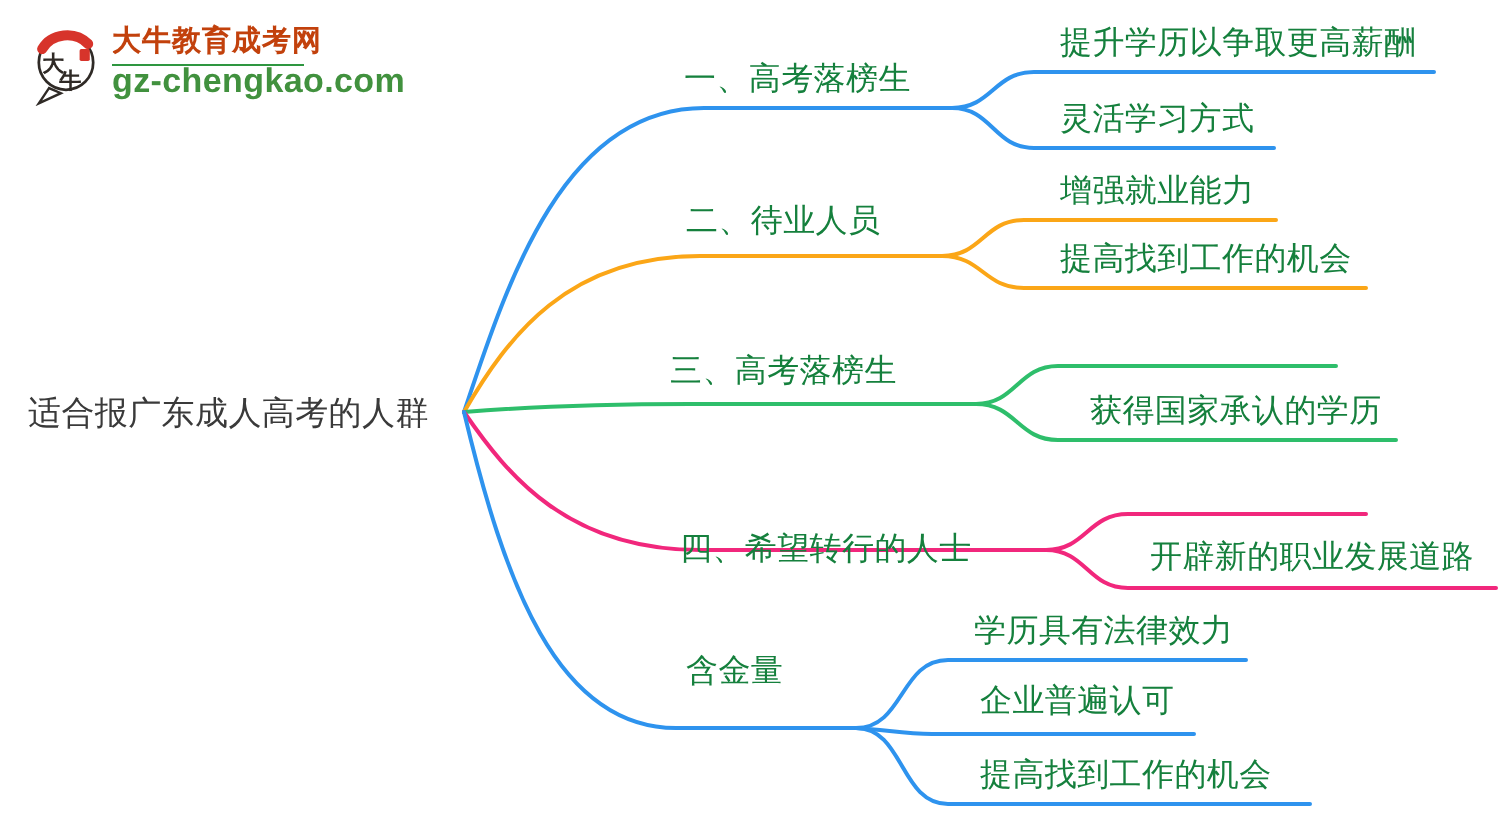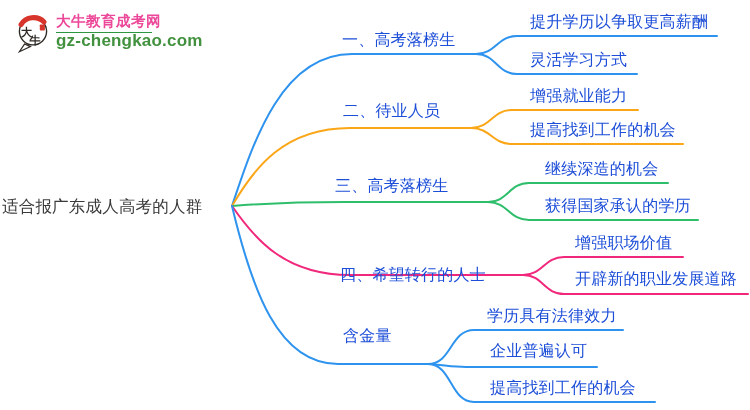--- a/index.html
+++ b/index.html
@@ -19,7 +19,7 @@
   .logo-icon{width:34px;height:40px;margin-right:6px;}
   .logo-text{display:flex;flex-direction:column;}
   .logo-title{
-    font-size:14.5px;font-weight:bold;color:#ec4899;letter-spacing:.5px;line-height:17px;
+    font-size:14.5px;font-weight:bold;color:#c2410c;letter-spacing:.5px;line-height:17px;
   }
   .logo-divider{height:1px;background:#2e9640;margin:2px 0 1px 0;width:96px;}
   .logo-url{font-size:17px;font-weight:bold;color:#41913e;letter-spacing:.2px;line-height:13px;}

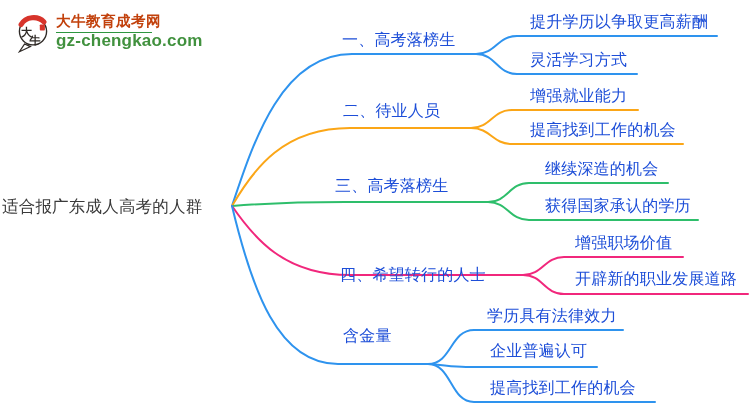--- a/index.html
+++ b/index.html
@@ -11,7 +11,7 @@
   .lines path{fill:none;stroke-width:2;stroke-linecap:round;stroke-linejoin:round;}
   .node{
     position:absolute;transform:translateY(-50%);
-    font-size:16px;color:#1d4ed8;white-space:nowrap;letter-spacing:.2px;
+    font-size:16px;color:#15803d;white-space:nowrap;letter-spacing:.2px;
   }
   .node.root{font-size:16.5px;color:#3a3a3a;}
   

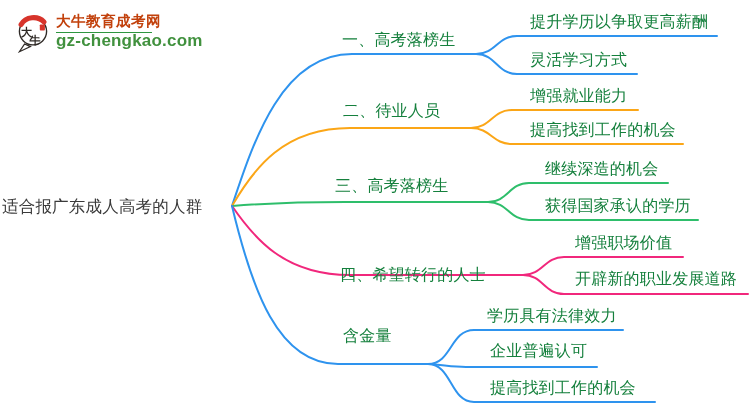--- a/index.html
+++ b/index.html
@@ -83,7 +83,6 @@
   <div class="node" style="left:530px;top:60px">灵活学习方式</div>
   <div class="node" style="left:530px;top:130px">提高找到工作的机会</div>
 
-  <div class="node" style="left:545px;top:169px">继续深造的机会</div>
   <div class="node" style="left:545px;top:206px">获得国家承认的学历</div>
 
   <div class="node" style="left:575px;top:243px">增强职场价值</div>

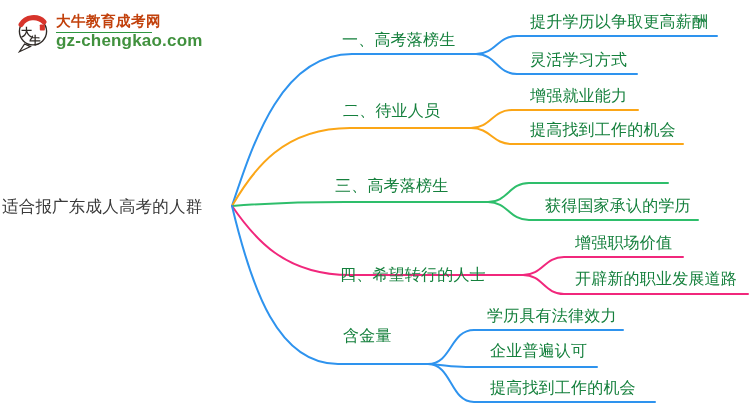--- a/index.html
+++ b/index.html
@@ -69,7 +69,7 @@
     </div>
   </div>
 
-  <div class="node root" style="left:2px;top:207px">适合报广东成人高考的人群</div>
+  <div class="node root" style="left:14px;top:207px">适合报广东成人高考的人群</div>
 
   <div class="node" style="left:342px;top:40px">一、高考落榜生</div>
   <div class="node" style="left:343px;top:111px">二、待业人员</div>

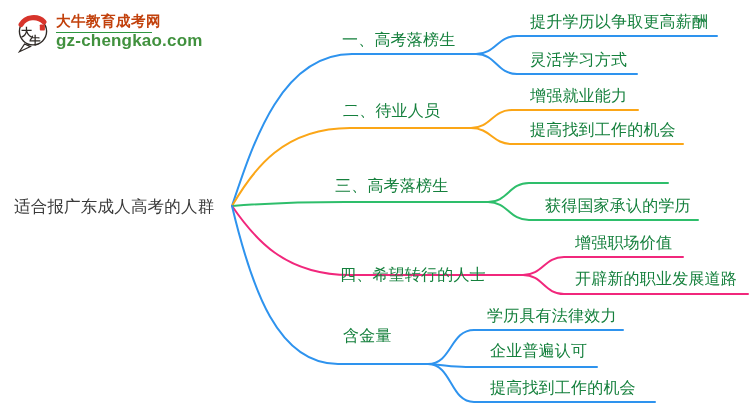--- a/index.html
+++ b/index.html
@@ -85,7 +85,6 @@
 
   <div class="node" style="left:545px;top:206px">获得国家承认的学历</div>
 
-  <div class="node" style="left:575px;top:243px">增强职场价值</div>
   <div class="node" style="left:575px;top:279px">开辟新的职业发展道路</div>
 
   <div class="node" style="left:487px;top:316px">学历具有法律效力</div>

